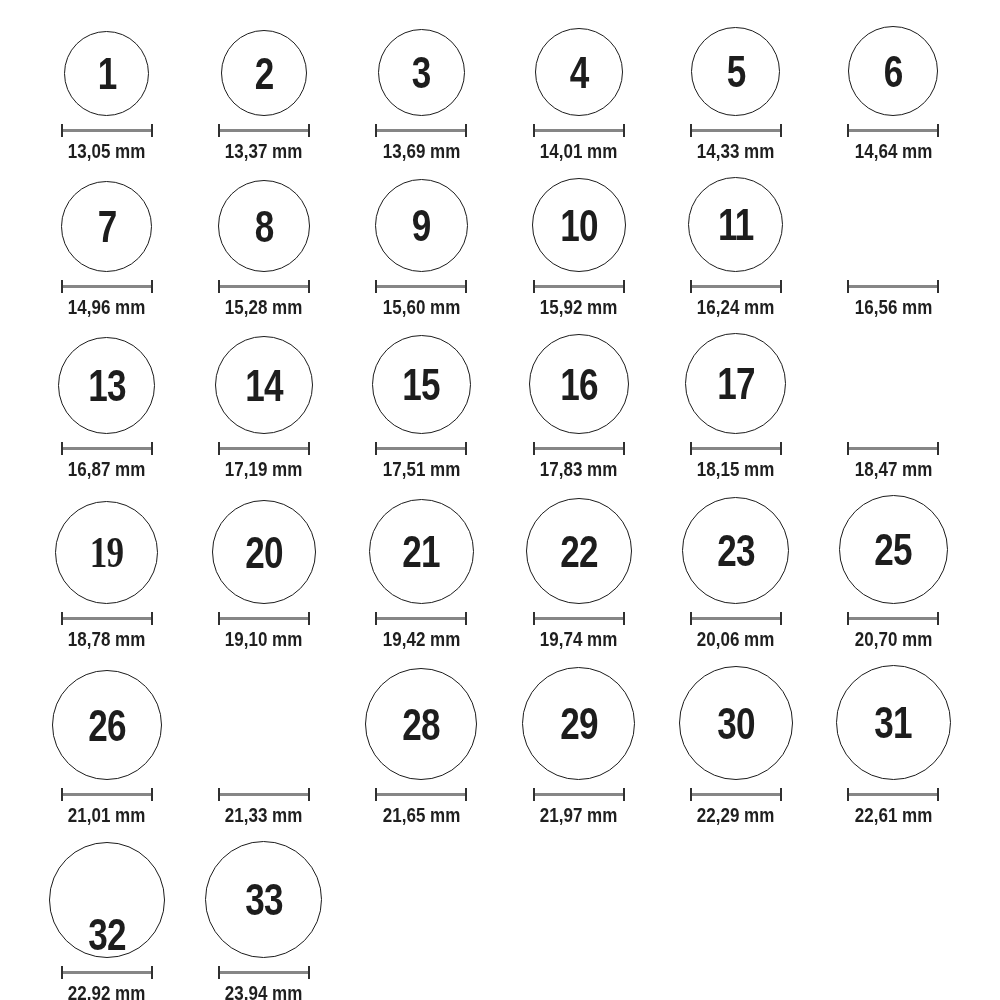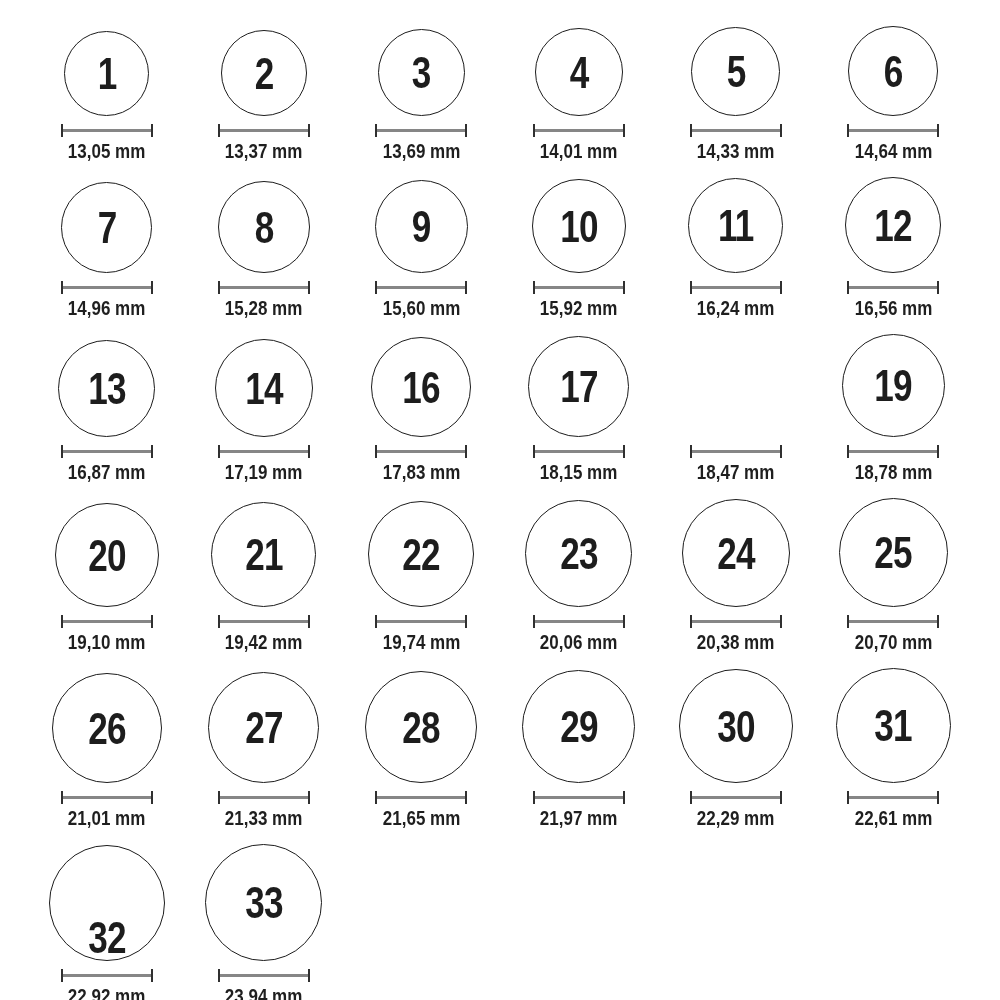--- a/index.html
+++ b/index.html
@@ -165,9 +165,6 @@
   </div>
 
   <div class="item">
-    <div class="circle" style="width: 96px; height: 96px;">
-      <span class="num">12</span>
-    </div>
     <div class="dim"></div>
     <div class="label">16,56 mm</div>
   </div>

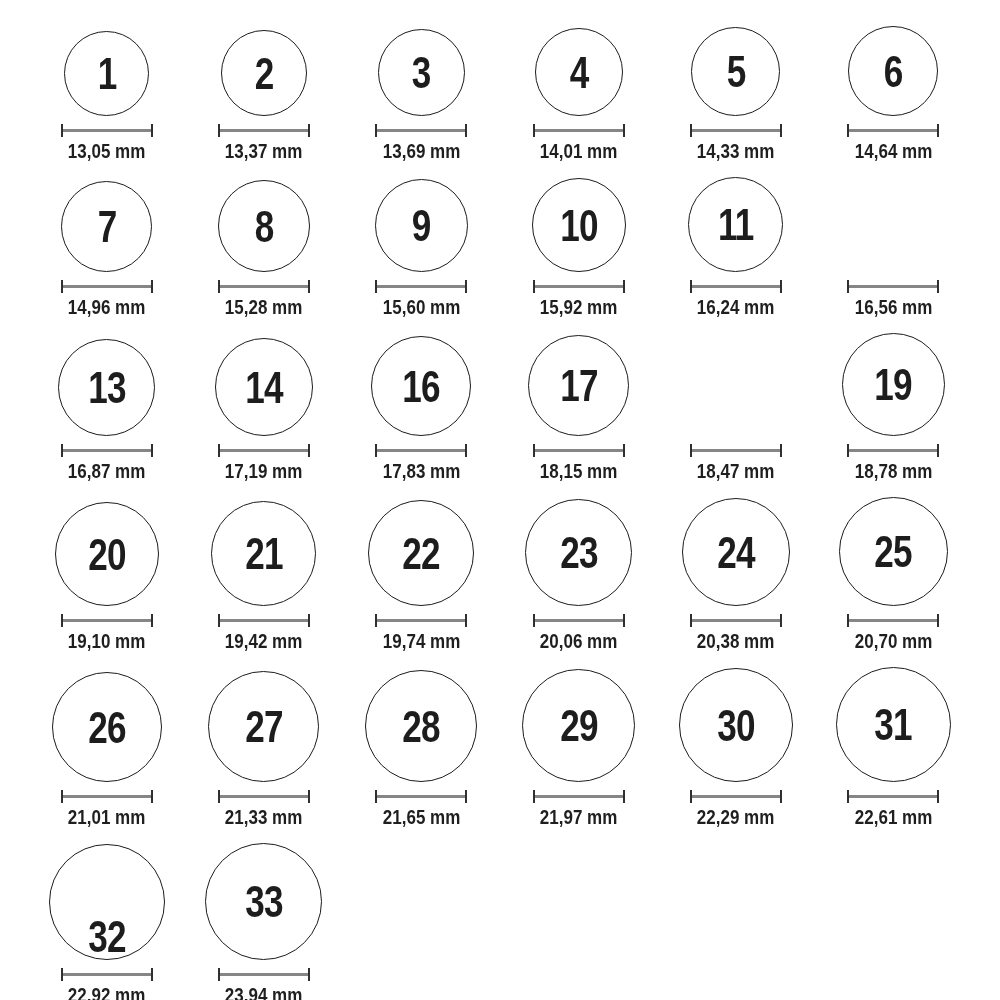--- a/index.html
+++ b/index.html
@@ -185,6 +185,13 @@
     <div class="label">17,19 mm</div>
   </div>
 
+  <div class="item">
+    <div class="circle" style="width: 99px; height: 99px;">
+      <span class="num">15</span>
+    </div>
+    <div class="dim"></div>
+    <div class="label">17,51 mm</div>
+  </div>
 
   <div class="item">
     <div class="circle" style="width: 100px; height: 100px;">

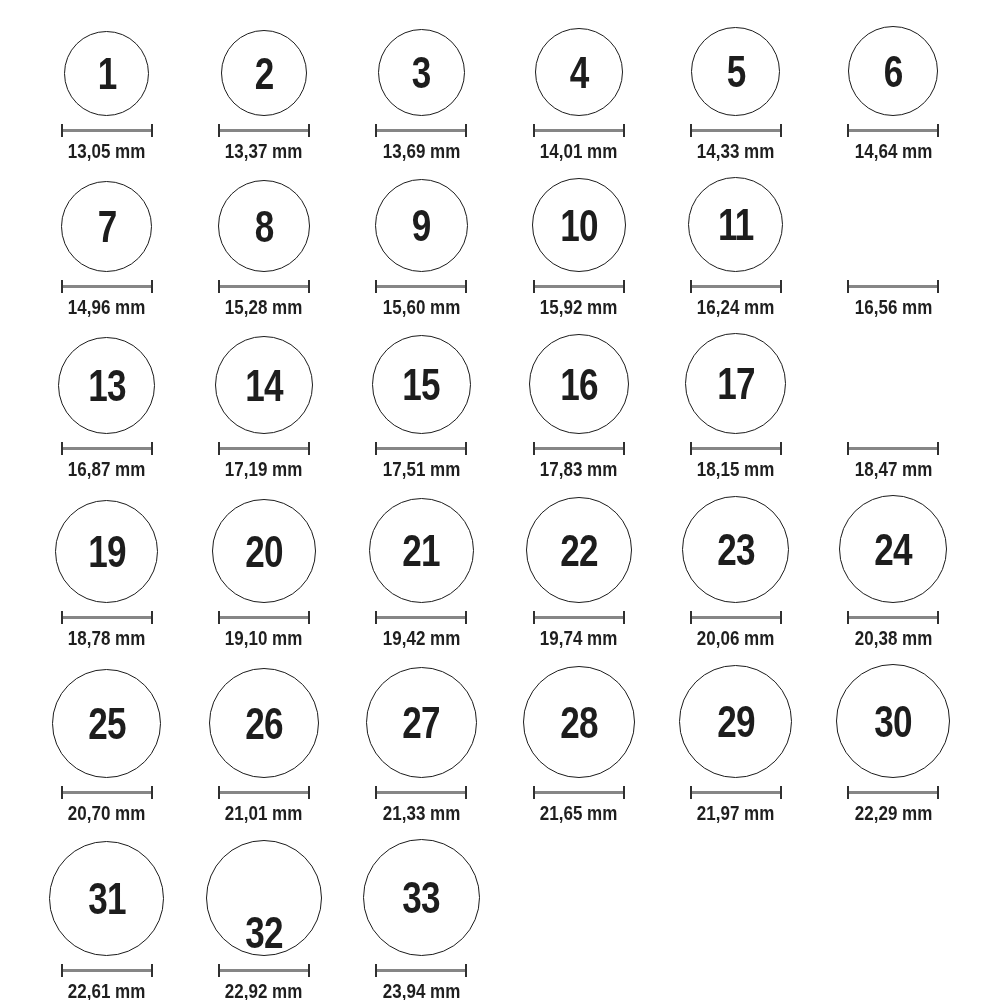--- a/index.html
+++ b/index.html
@@ -215,7 +215,7 @@
   </div>
 
   <div class="item">
-    <div class="circle" style="width: 103px; height: 103px;">
+    <div class="circle" style="width: 103px; height: 103px; font-family: Liberation Serif, serif;">
       <span class="num">19</span>
     </div>
     <div class="dim"></div>

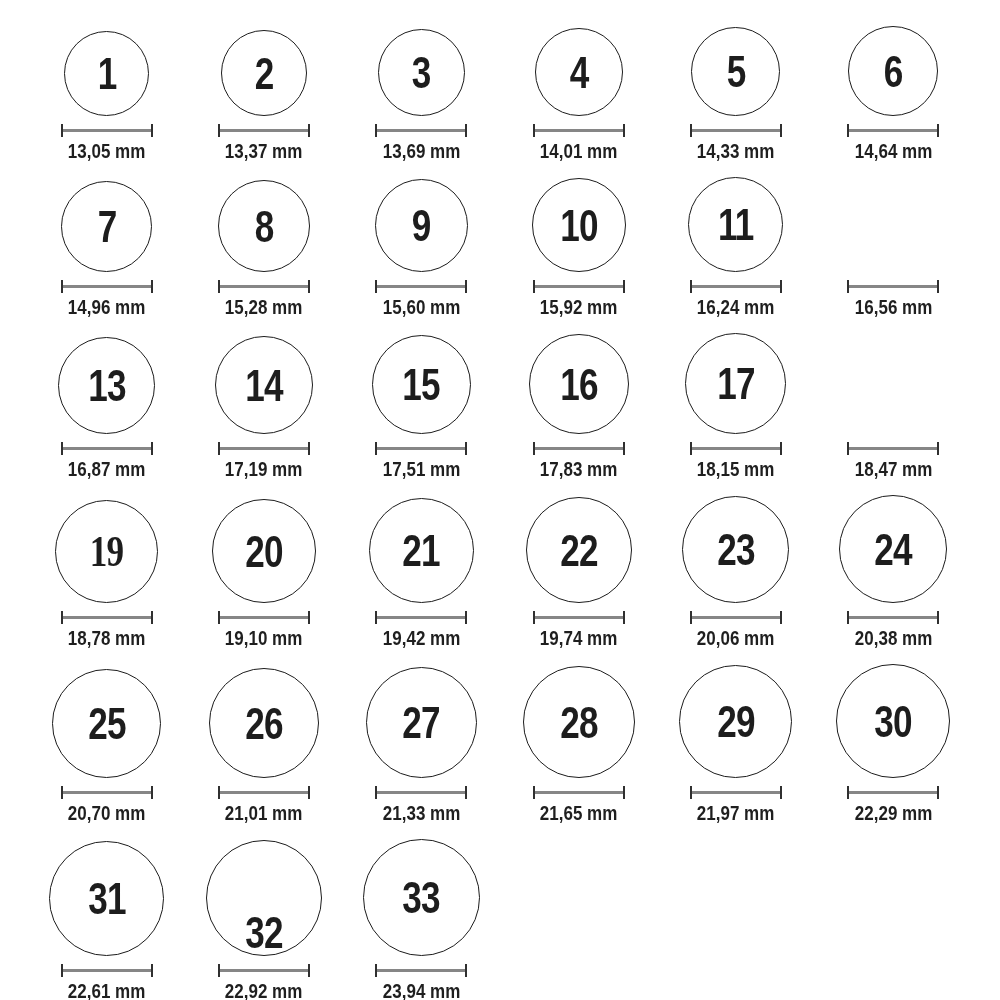--- a/index.html
+++ b/index.html
@@ -254,13 +254,6 @@
     <div class="label">20,06 mm</div>
   </div>
 
-  <div class="item">
-    <div class="circle" style="width: 108px; height: 108px;">
-      <span class="num">24</span>
-    </div>
-    <div class="dim"></div>
-    <div class="label">20,38 mm</div>
-  </div>
 
   <div class="item">
     <div class="circle" style="width: 109px; height: 109px;">

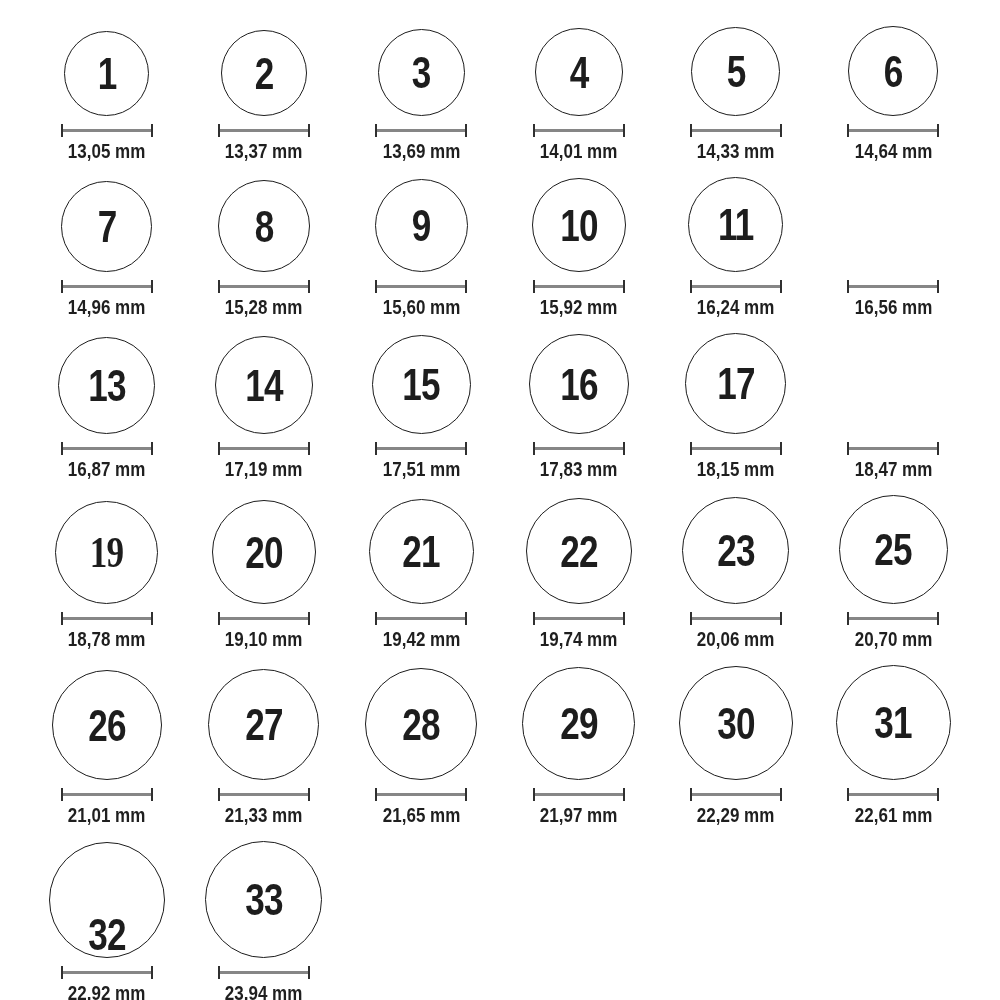--- a/index.html
+++ b/index.html
@@ -272,9 +272,6 @@
   </div>
 
   <div class="item">
-    <div class="circle" style="width: 111px; height: 111px;">
-      <span class="num">27</span>
-    </div>
     <div class="dim"></div>
     <div class="label">21,33 mm</div>
   </div>

